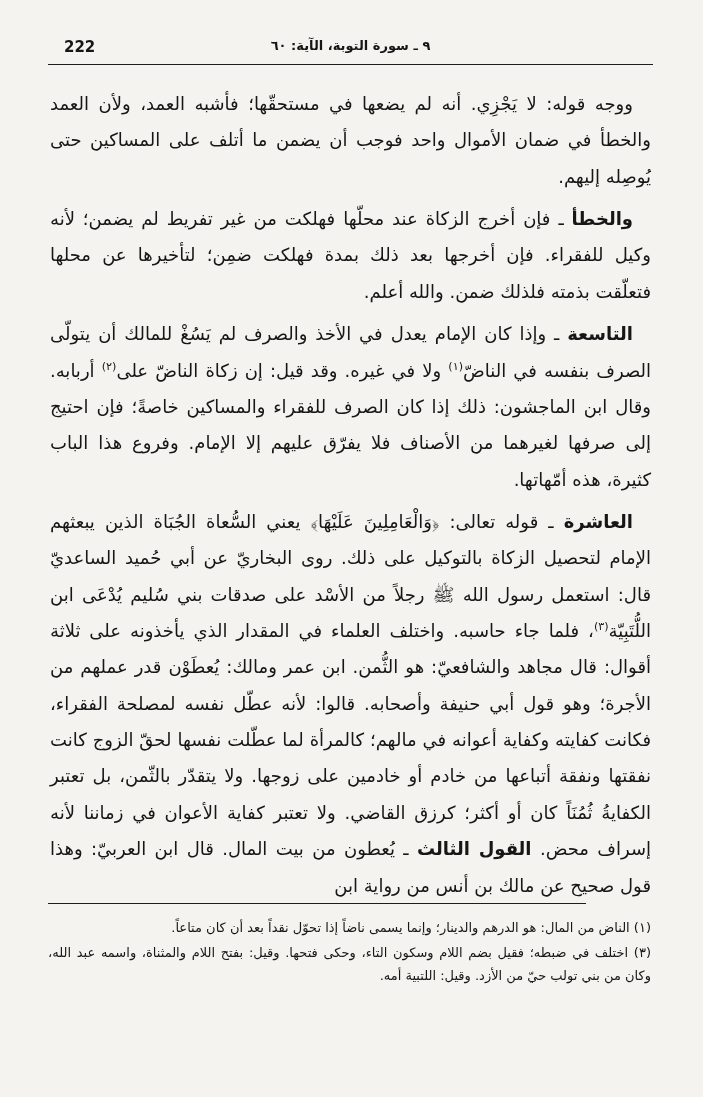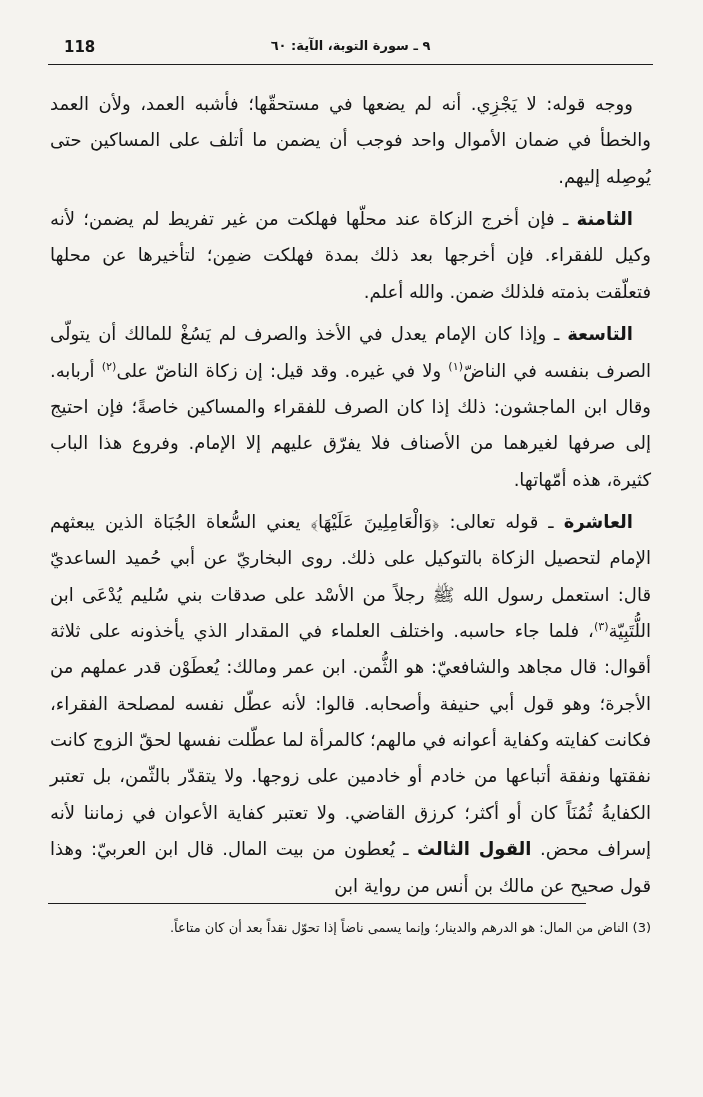--- a/index.html
+++ b/index.html
@@ -100,7 +100,7 @@
 
   <div class="header">
     <div class="header-title">٩ ـ سورة التوبة، الآية: ٦٠</div>
-    <div class="page-number">118</div>
+    <div class="page-number">222</div>
   </div>
 
   <div class="header-rule"></div>

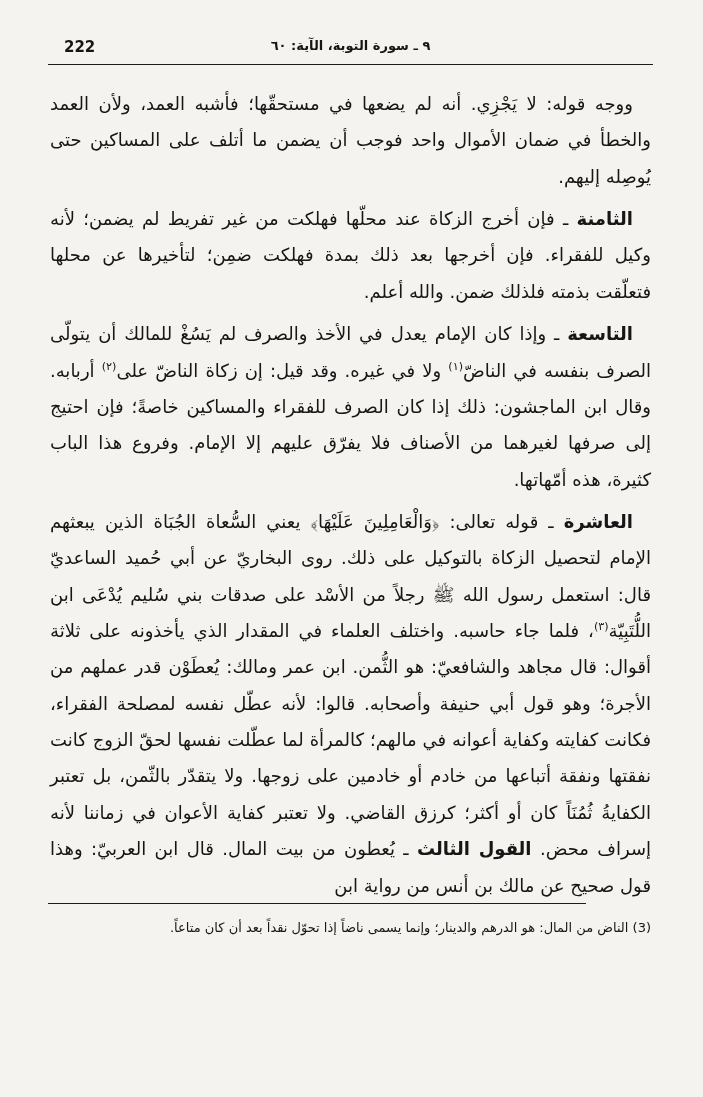--- a/index.html
+++ b/index.html
@@ -107,7 +107,7 @@
 
   <div class="body-text">
       <p class="para"><span>ووجه قوله: لا يَجْزِي. أنه لم يضعها في مستحقّها؛ فأشبه العمد، ولأن العمد والخطأ في ضمان الأموال واحد فوجب أن يضمن ما أتلف على المساكين حتى يُوصِله إليهم.</span></p>
-      <p class="para"><span class="bold">الثامنة</span><span> ـ فإن أخرج الزكاة عند محلّها فهلكت من غير تفريط لم يضمن؛ لأنه وكيل للفقراء. فإن أخرجها بعد ذلك بمدة فهلكت ضمِن؛ لتأخيرها عن محلها فتعلّقت بذمته فلذلك ضمن. والله أعلم.</span></p>
+      <p class="para"><span class="bold">والخطأ</span><span> ـ فإن أخرج الزكاة عند محلّها فهلكت من غير تفريط لم يضمن؛ لأنه وكيل للفقراء. فإن أخرجها بعد ذلك بمدة فهلكت ضمِن؛ لتأخيرها عن محلها فتعلّقت بذمته فلذلك ضمن. والله أعلم.</span></p>
       <p class="para"><span class="bold">التاسعة</span><span> ـ وإذا كان الإمام يعدل في الأخذ والصرف لم يَسُغْ للمالك أن يتولّى الصرف بنفسه في الناضّ</span><sup>(١)</sup><span> ولا في غيره. وقد قيل: إن زكاة الناضّ على</span><sup>(٢)</sup><span> أربابه. وقال ابن الماجشون: ذلك إذا كان الصرف للفقراء والمساكين خاصةً؛ فإن احتيج إلى صرفها لغيرهما من الأصناف فلا يفرّق عليهم إلا الإمام. وفروع هذا الباب كثيرة، هذه أمّهاتها.</span></p>
       <p class="para"><span class="bold">العاشرة</span><span> ـ قوله تعالى: ﴿وَالْعَامِلِينَ عَلَيْهَا﴾ يعني السُّعاة الجُبَاة الذين يبعثهم الإمام لتحصيل الزكاة بالتوكيل على ذلك. روى البخاريّ عن أبي حُميد الساعديّ قال: استعمل رسول الله ﷺ رجلاً من الأسْد على صدقات بني سُليم يُدْعَى ابن اللُّتَبِيّة</span><sup>(٣)</sup><span>، فلما جاء حاسبه. واختلف العلماء في المقدار الذي يأخذونه على ثلاثة أقوال: قال مجاهد والشافعيّ: هو الثُّمن. ابن عمر ومالك: يُعطَوْن قدر عملهم من الأجرة؛ وهو قول أبي حنيفة وأصحابه. قالوا: لأنه عطّل نفسه لمصلحة الفقراء، فكانت كفايته وكفاية أعوانه في مالهم؛ كالمرأة لما عطّلت نفسها لحقّ الزوج كانت نفقتها ونفقة أتباعها من خادم أو خادمين على زوجها. ولا يتقدّر بالثّمن، بل تعتبر الكفايةُ ثُمُنَاً كان أو أكثر؛ كرزق القاضي. ولا تعتبر كفاية الأعوان في زماننا لأنه إسراف محض. </span><span class="bold">القول الثالث</span><span> ـ يُعطون من بيت المال. قال ابن العربيّ: وهذا قول صحيح عن مالك بن أنس من رواية ابن</span></p>
     </div>

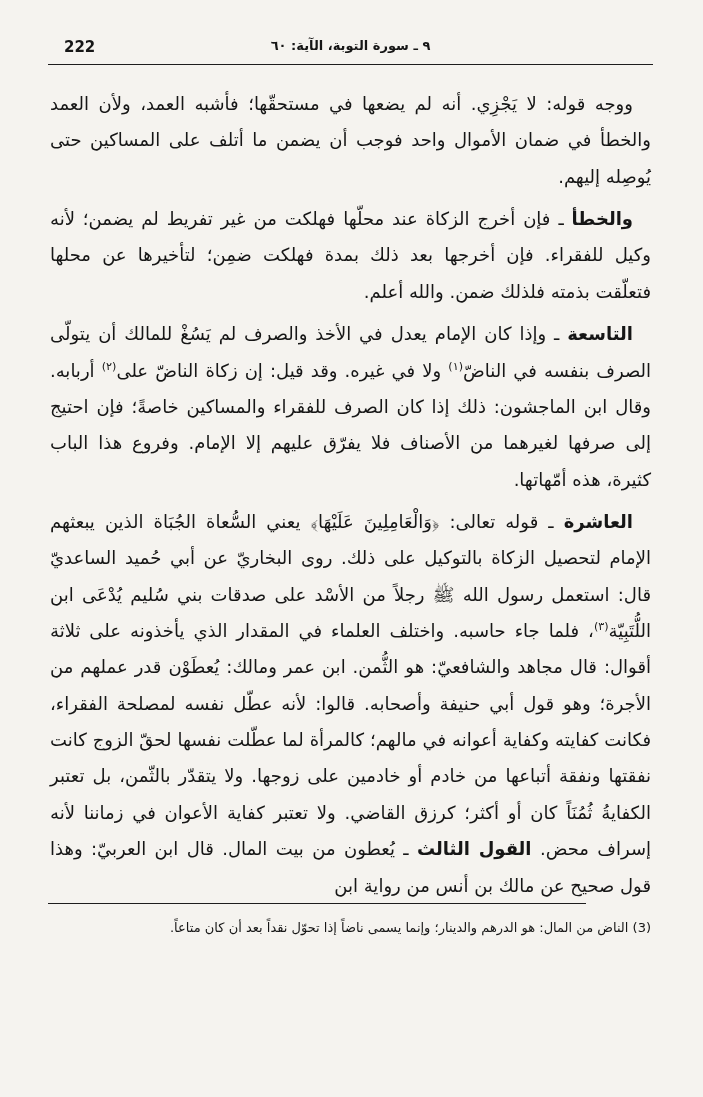--- a/index.html
+++ b/index.html
@@ -115,7 +115,7 @@
   <div class="footnote-divider"></div>
 
   <div class="footnotes">
-      <p class="footnote">(3) الناض من المال: هو الدرهم والدينار؛ وإنما يسمى ناضاً إذا تحوّل نقداً بعد أن كان متاعاً.</p>
+      <p class="footnote">(١) الناض من المال: هو الدرهم والدينار؛ وإنما يسمى ناضاً إذا تحوّل نقداً بعد أن كان متاعاً.</p>
     </div>
 
 </div>

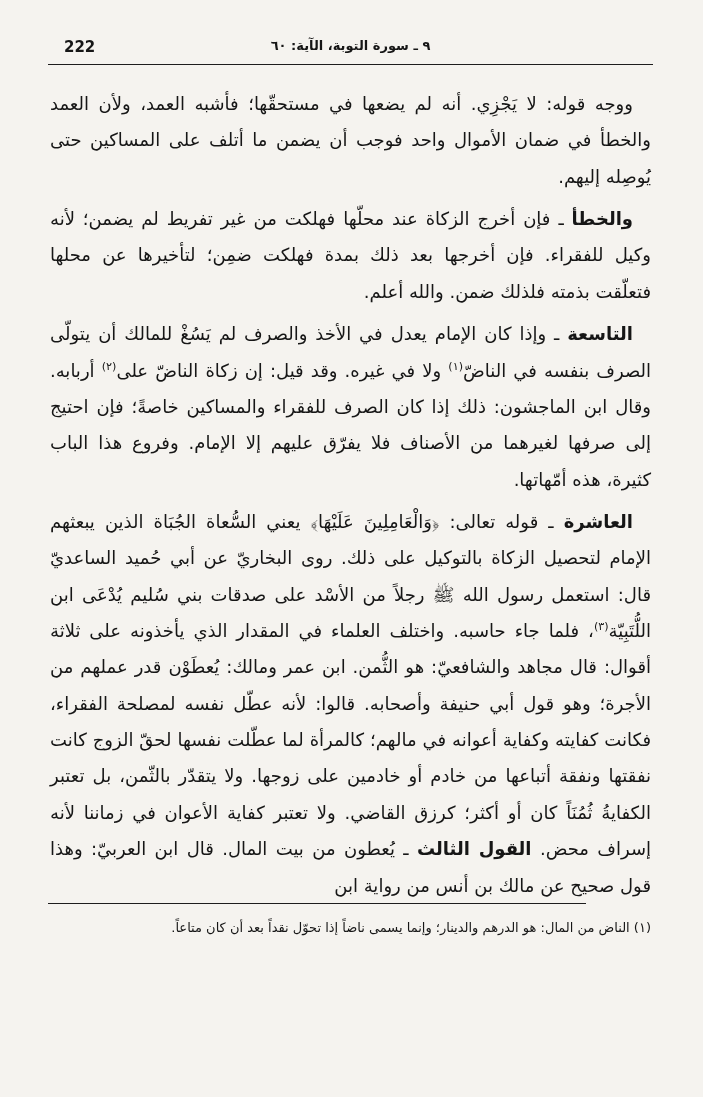--- a/index.html
+++ b/index.html
@@ -116,6 +116,7 @@
 
   <div class="footnotes">
       <p class="footnote">(١) الناض من المال: هو الدرهم والدينار؛ وإنما يسمى ناضاً إذا تحوّل نقداً بعد أن كان متاعاً.</p>
+      <p class="footnote">(٣) اختلف في ضبطه؛ فقيل بضم اللام وسكون التاء، وحكى فتحها. وقيل: بفتح اللام والمثناة، واسمه عبد الله، وكان من بني تولب حيّ من الأزد. وقيل: اللتبية أمه.</p>
     </div>
 
 </div>

